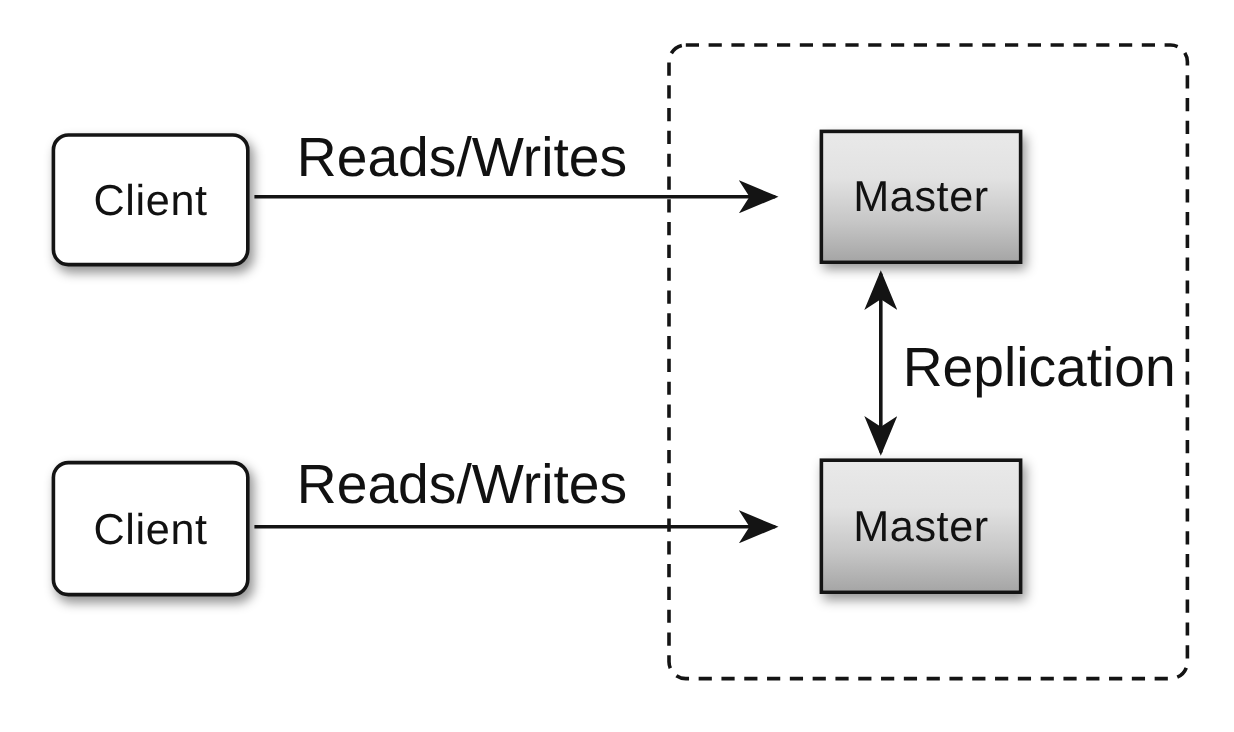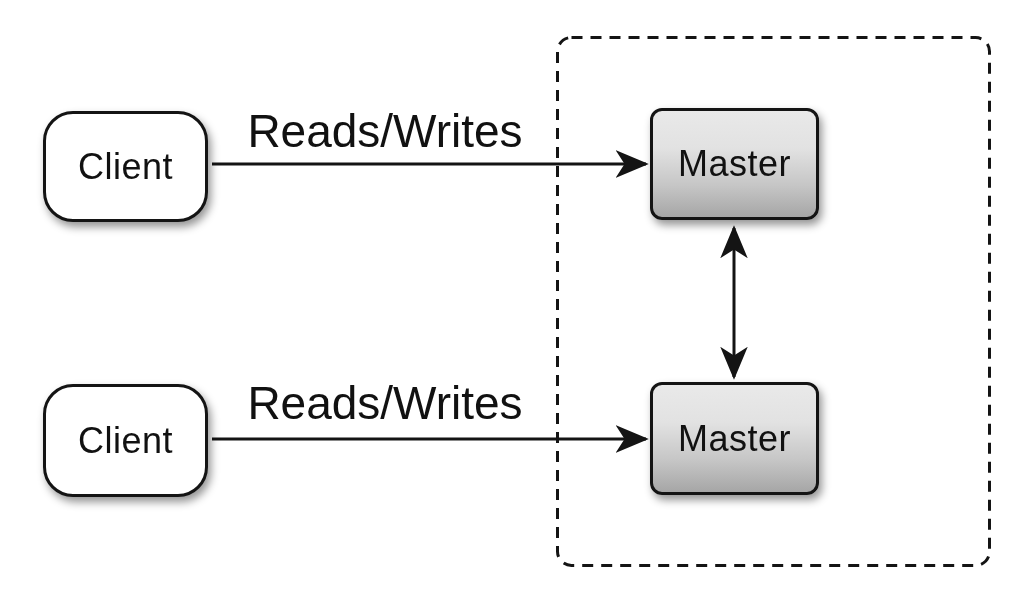--- a/index.html
+++ b/index.html
@@ -36,7 +36,7 @@
   }
   .node.client {
     background: #ffffff;
-    border-radius: 30px;
+    border-radius: 14px;
   }
   .node.master {
     background: linear-gradient(180deg, #e9e9e9 0%, #e2e2e2 35%, #c6c6c6 70%, #a6a6a6 100%);

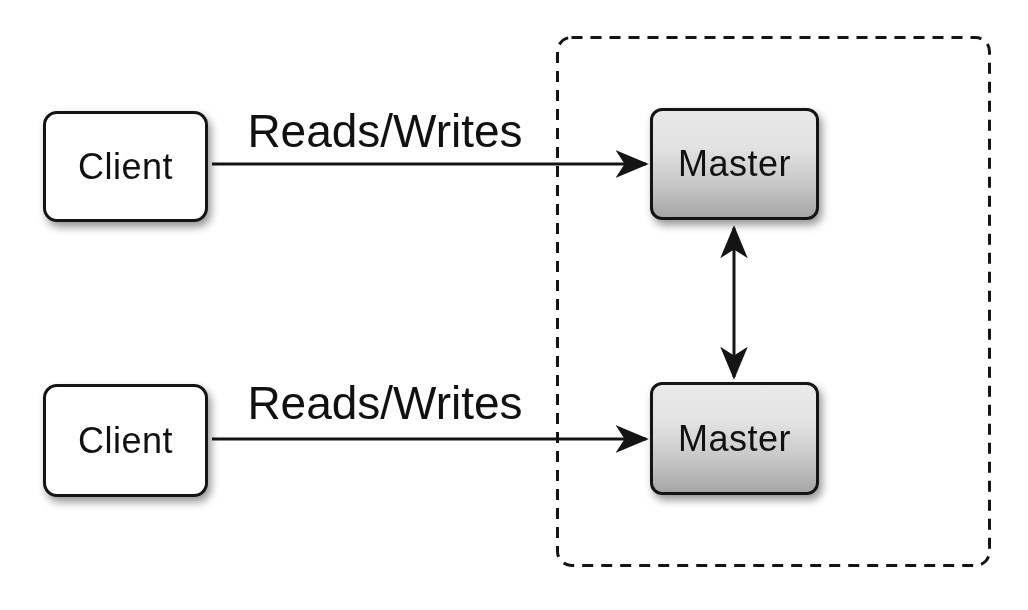--- a/index.html
+++ b/index.html
@@ -40,7 +40,8 @@
   }
   .node.master {
     background: linear-gradient(180deg, #e9e9e9 0%, #e2e2e2 35%, #c6c6c6 70%, #a6a6a6 100%);
-    border-radius: 12px;
+    border-radius: 0;
+    margin-left: 33px;
   }
   .edge-label {
     position: absolute;

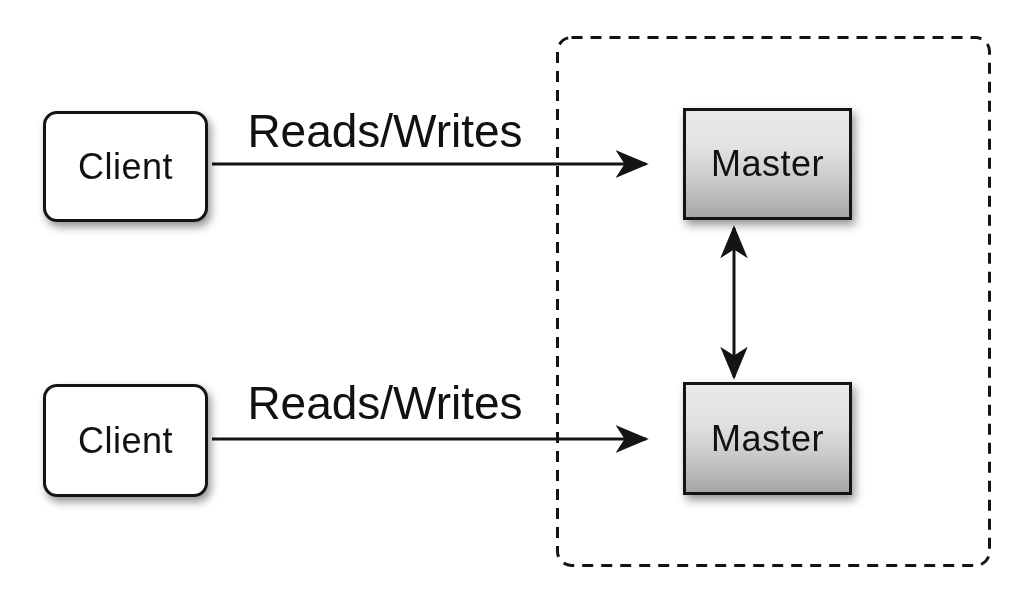--- a/index.html
+++ b/index.html
@@ -93,6 +93,7 @@
 
   <div class="edge-label" style="left:385px; top:378px;">Reads/Writes</div>
 
+  <div class="edge-label" style="left:866px; top:281px;">Replication</div>
 
 </div>
 

